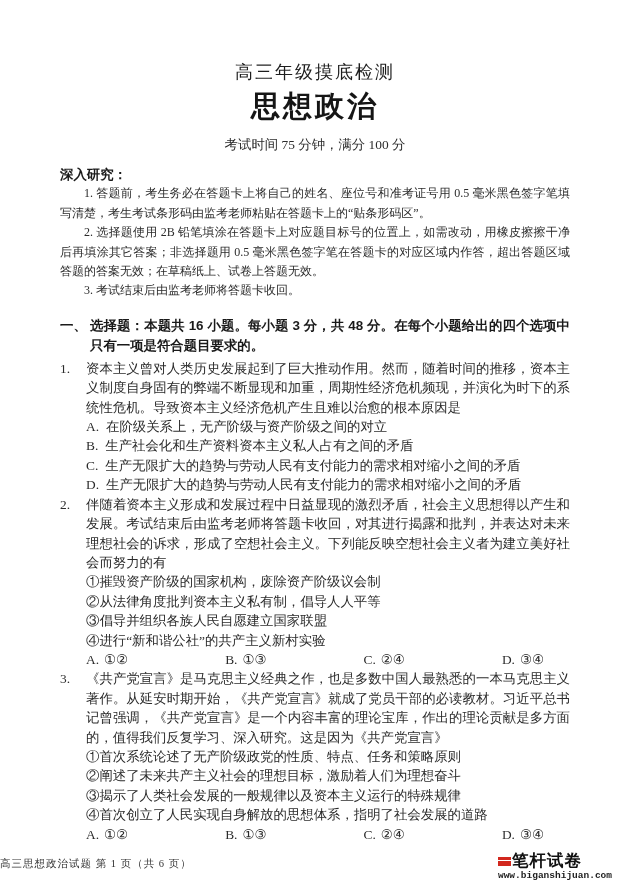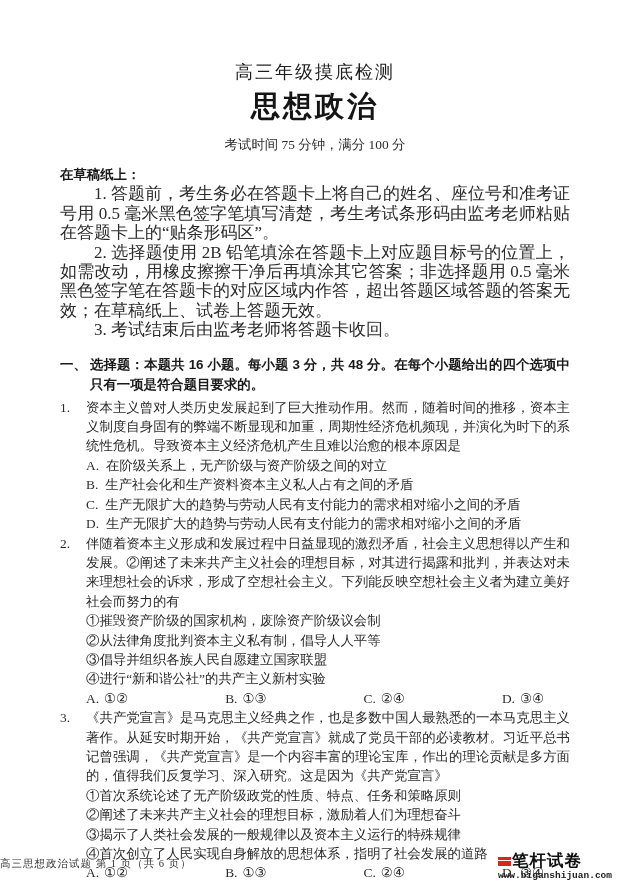--- a/index.html
+++ b/index.html
@@ -131,7 +131,7 @@
   <div class="exam-subject">思想政治</div>
   <div class="exam-info">考试时间 75 分钟，满分 100 分</div>
 
-  <div class="notices-label">在草稿纸上：</div>
+  <div class="notices-label">深入研究：</div>
   <div class="notice">1. 答题前，考生务必在答题卡上将自己的姓名、座位号和准考证号用 0.5 毫米黑色签字笔填写清楚，考生考试条形码由监考老师粘贴在答题卡上的“贴条形码区”。</div>
   <div class="notice">2. 选择题使用 2B 铅笔填涂在答题卡上对应题目标号的位置上，如需改动，用橡皮擦擦干净后再填涂其它答案；非选择题用 0.5 毫米黑色签字笔在答题卡的对应区域内作答，超出答题区域答题的答案无效；在草稿纸上、试卷上答题无效。</div>
   <div class="notice">3. 考试结束后由监考老师将答题卡收回。</div>

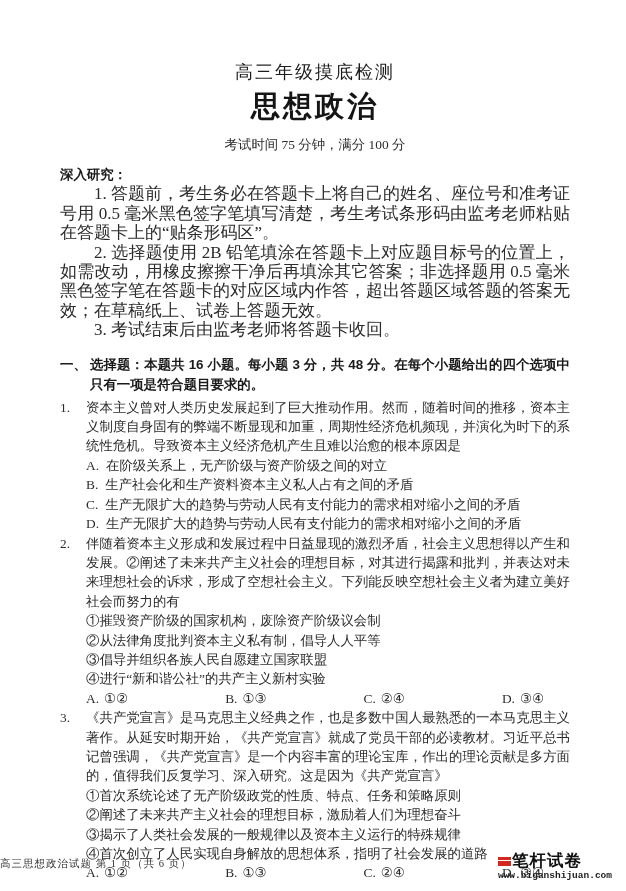--- a/index.html
+++ b/index.html
@@ -46,7 +46,7 @@
     line-height: 19.4px;
   }
   .notice {
-    font-size: 17px;
+    font-size: 12px;
     line-height: 19.4px;
     text-indent: 2em;
     text-align: justify;

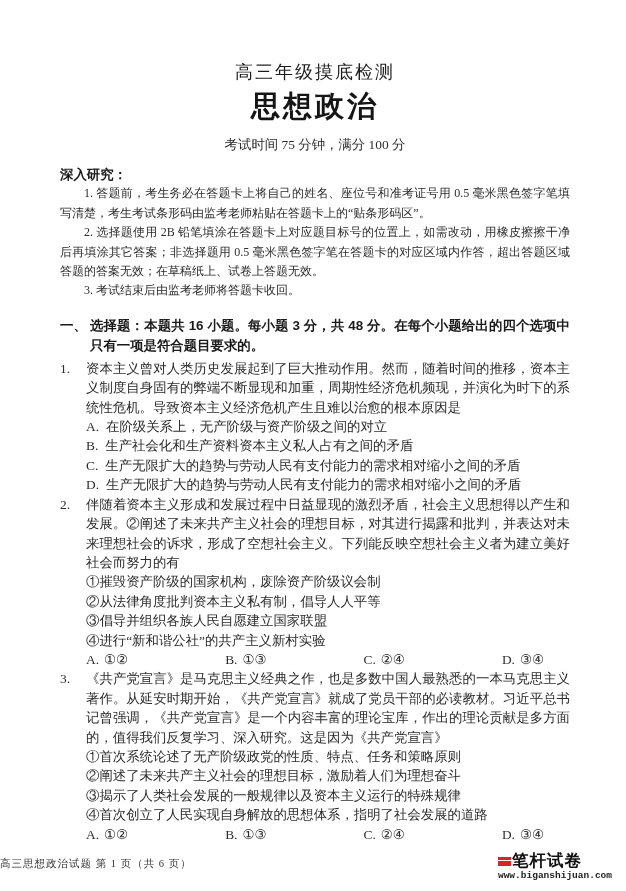--- a/index.html
+++ b/index.html
@@ -163,7 +163,7 @@
   <div class="question">
     <span class="q-num">2.</span>
     <div class="q-body">
-      <div class="q-stem">伴随着资本主义形成和发展过程中日益显现的激烈矛盾，社会主义思想得以产生和发展。②阐述了未来共产主义社会的理想目标，对其进行揭露和批判，并表达对未来理想社会的诉求，形成了空想社会主义。下列能反映空想社会主义者为建立美好社会而努力的有</div>
+      <div class="q-stem">伴随着资本主义形成和发展过程中日益显现的激烈矛盾，社会主义思想得以产生和发展。考试结束后由监考老师将答题卡收回，对其进行揭露和批判，并表达对未来理想社会的诉求，形成了空想社会主义。下列能反映空想社会主义者为建立美好社会而努力的有</div>
       <div class="subitem">①摧毁资产阶级的国家机构，废除资产阶级议会制</div>
       <div class="subitem">②从法律角度批判资本主义私有制，倡导人人平等</div>
       <div class="subitem">③倡导并组织各族人民自愿建立国家联盟</div>

